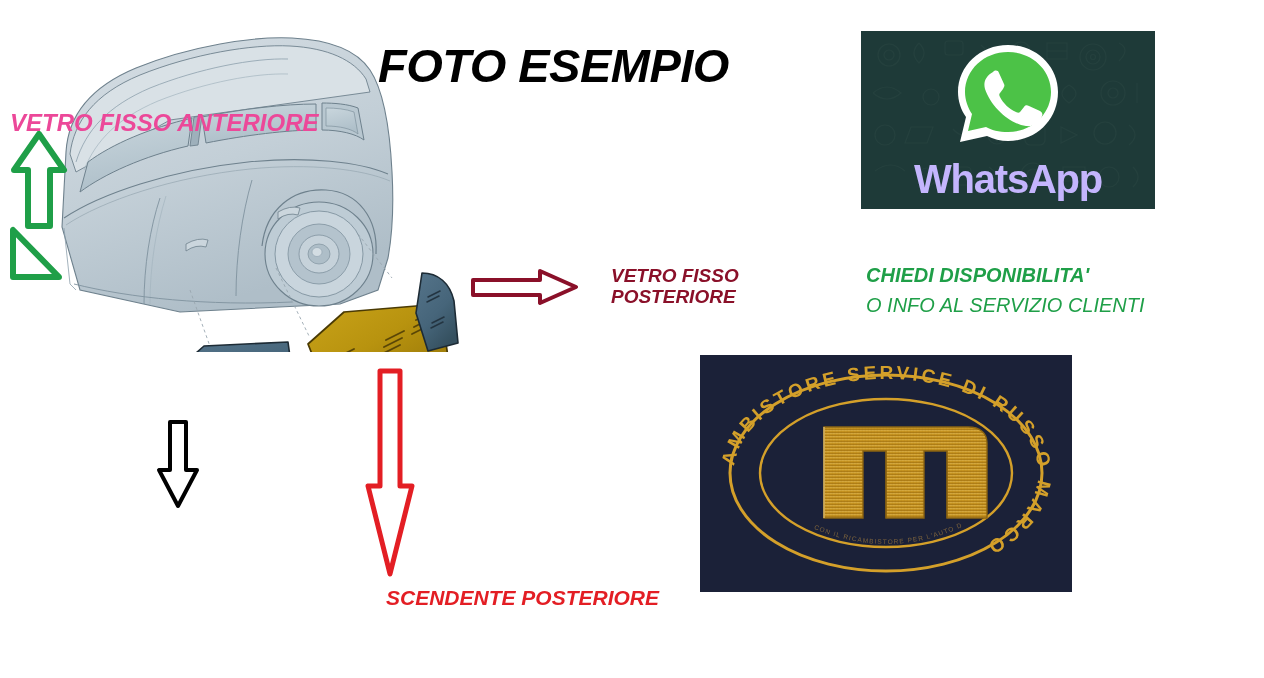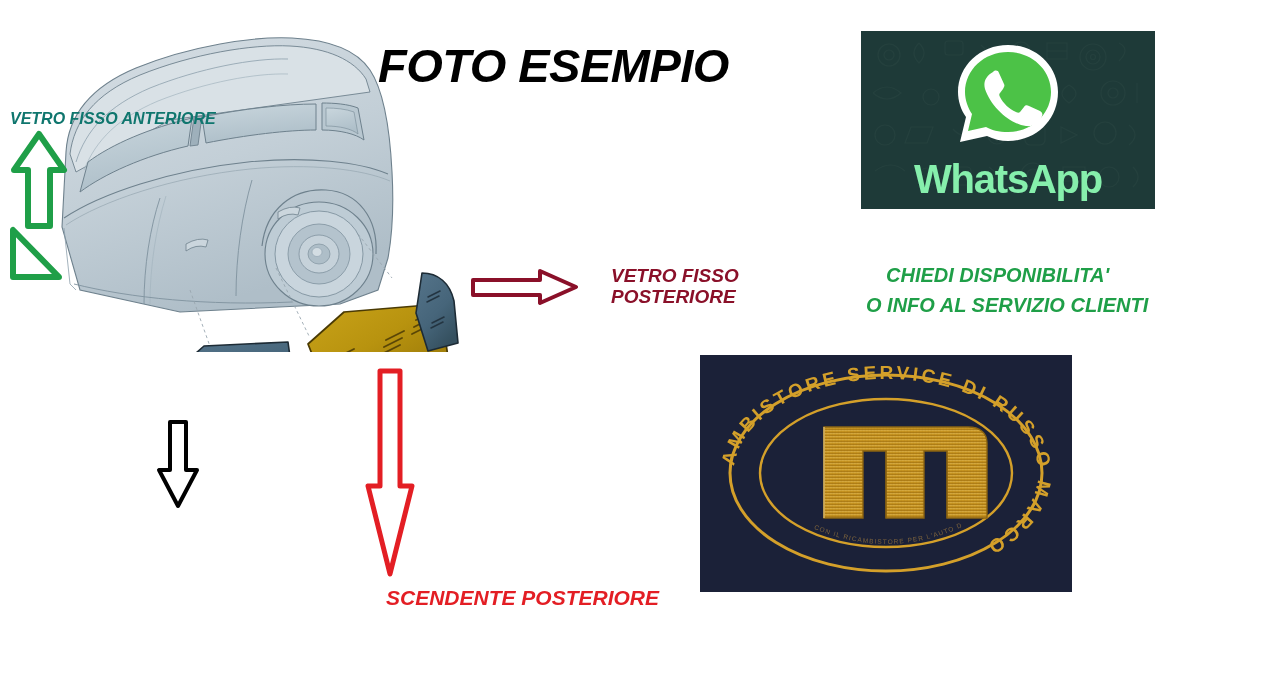--- a/index.html
+++ b/index.html
@@ -39,8 +39,8 @@
   }
   #lab-vfa{
     left:10px; top:110px;
-    font-size:16px;
-    color:#0f766e;
+    font-size:24px;
+    color:#ec4899;
   }
   #lab-vfp{
     left:611px; top:265px;

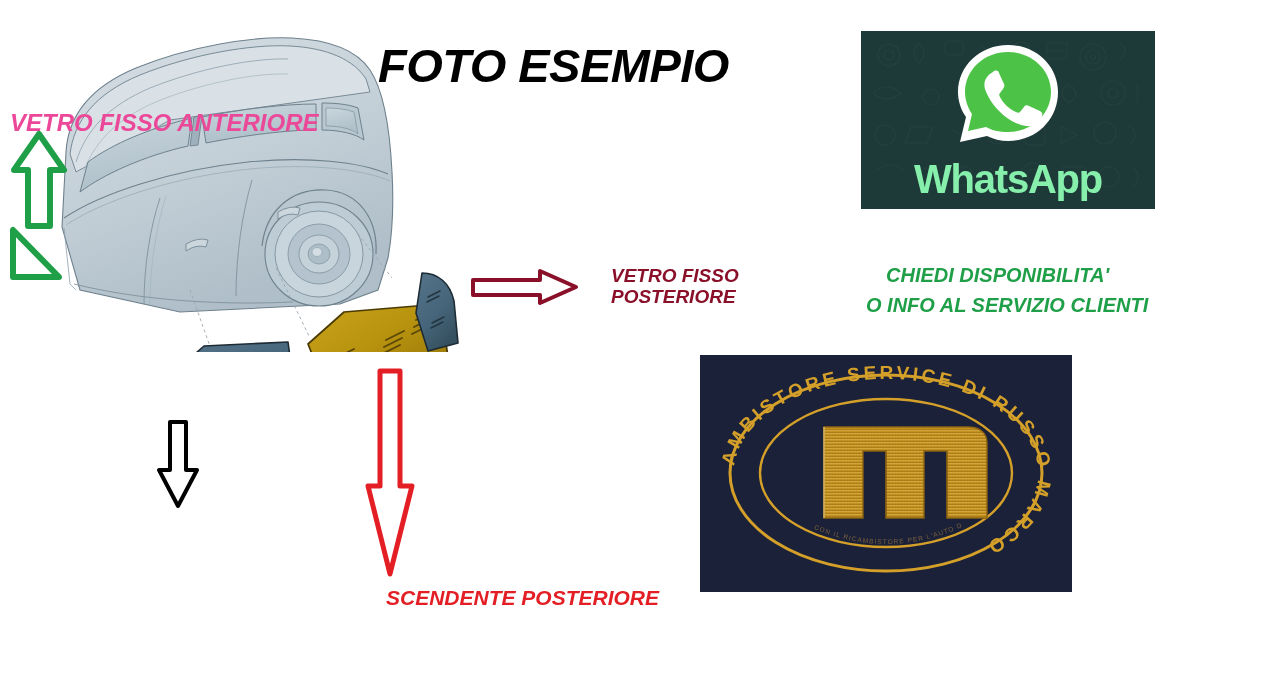--- a/index.html
+++ b/index.html
@@ -91,7 +91,7 @@
     left:0; right:0;
     top:126px;
     text-align:center;
-    color:#86efac;
+    color:#c4b5fd;
     font-size:40px;
     font-weight:bold;
     letter-spacing:-1.2px;

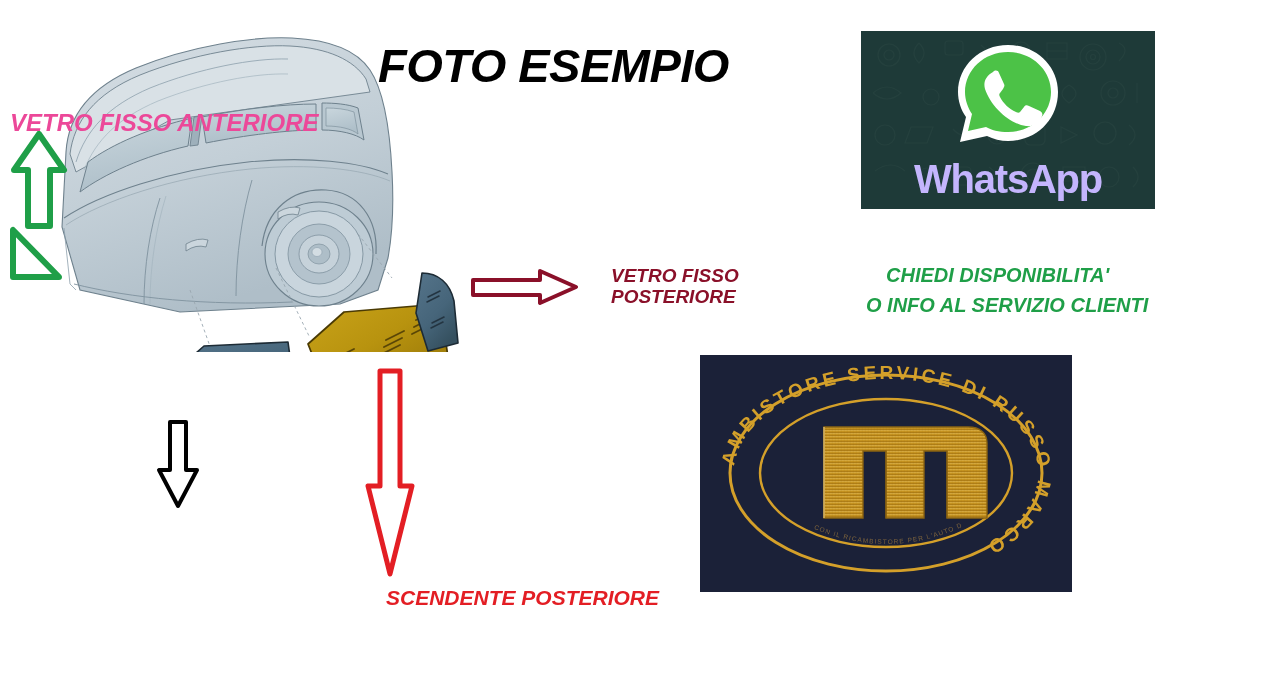--- a/index.html
+++ b/index.html
@@ -113,7 +113,6 @@
     font-style:italic;
     color:#1F9F48;
     white-space:nowrap;
-    margin-left:20px;
   }
   #ctc2{
     left:866px; top:294px;

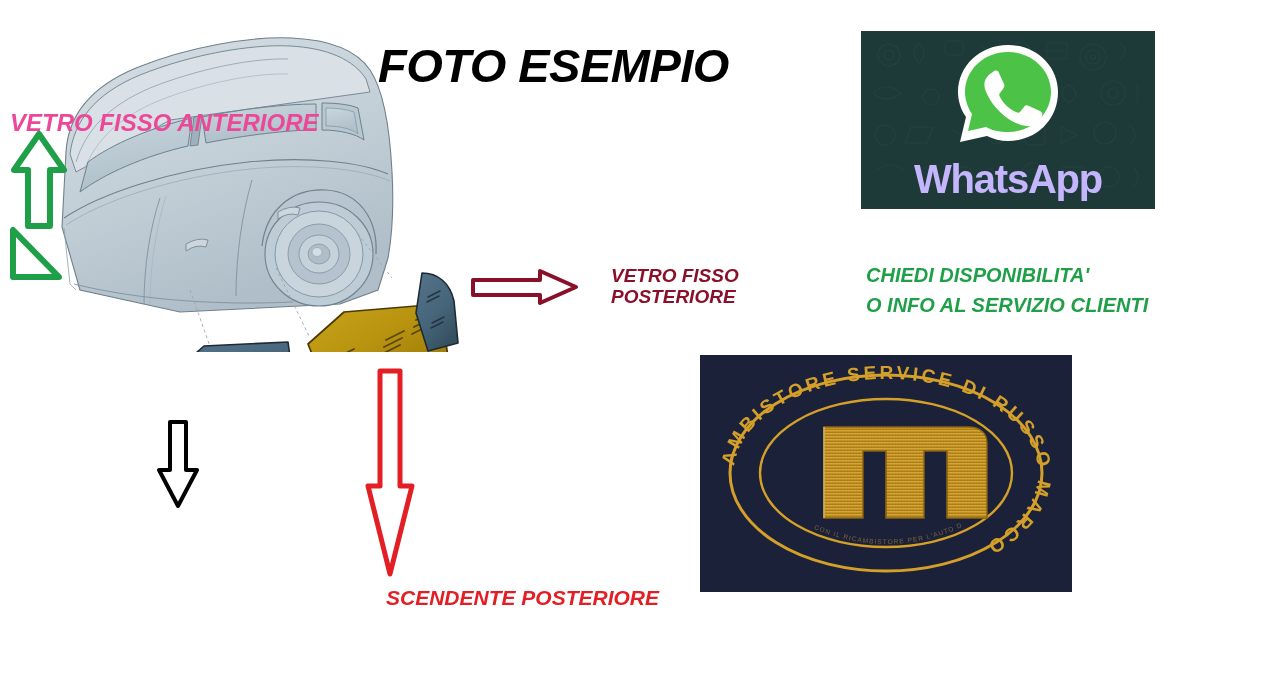--- a/index.html
+++ b/index.html
@@ -117,7 +117,7 @@
   #ctc2{
     left:866px; top:294px;
     font-size:20px;
-    font-weight:bold;
+    font-weight:normal;
     font-style:italic;
     color:#1F9F48;
     white-space:nowrap;

